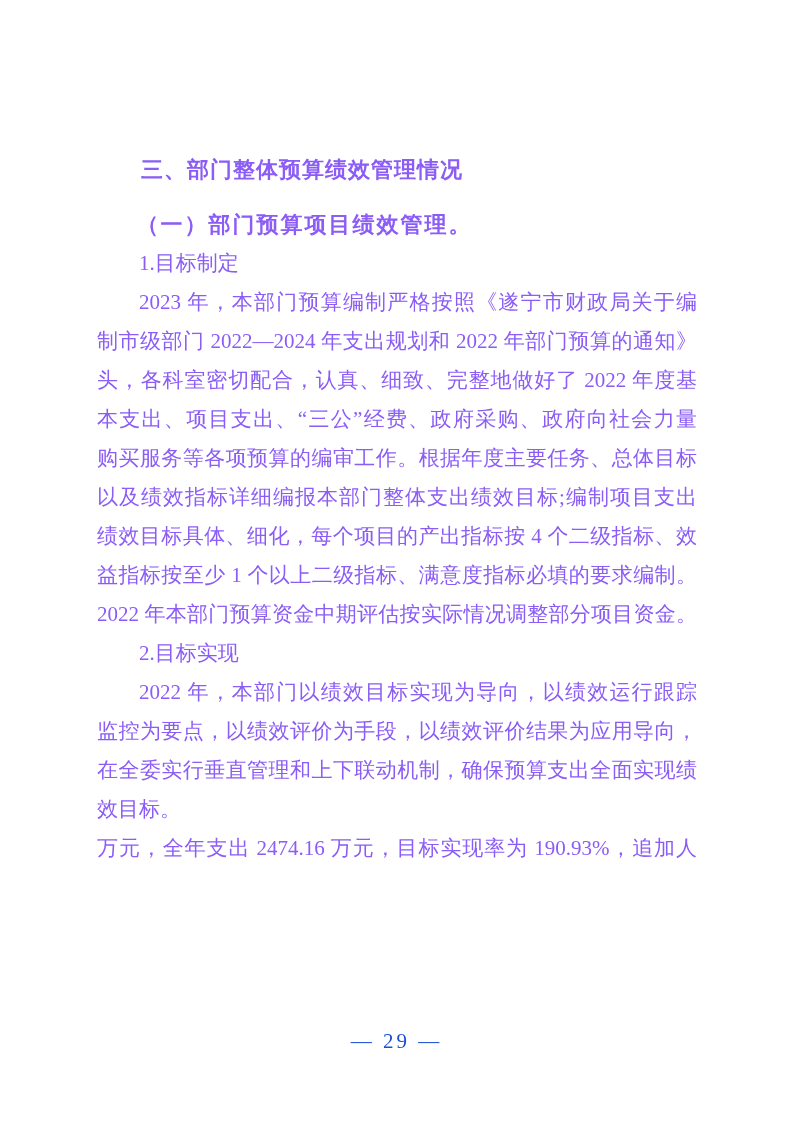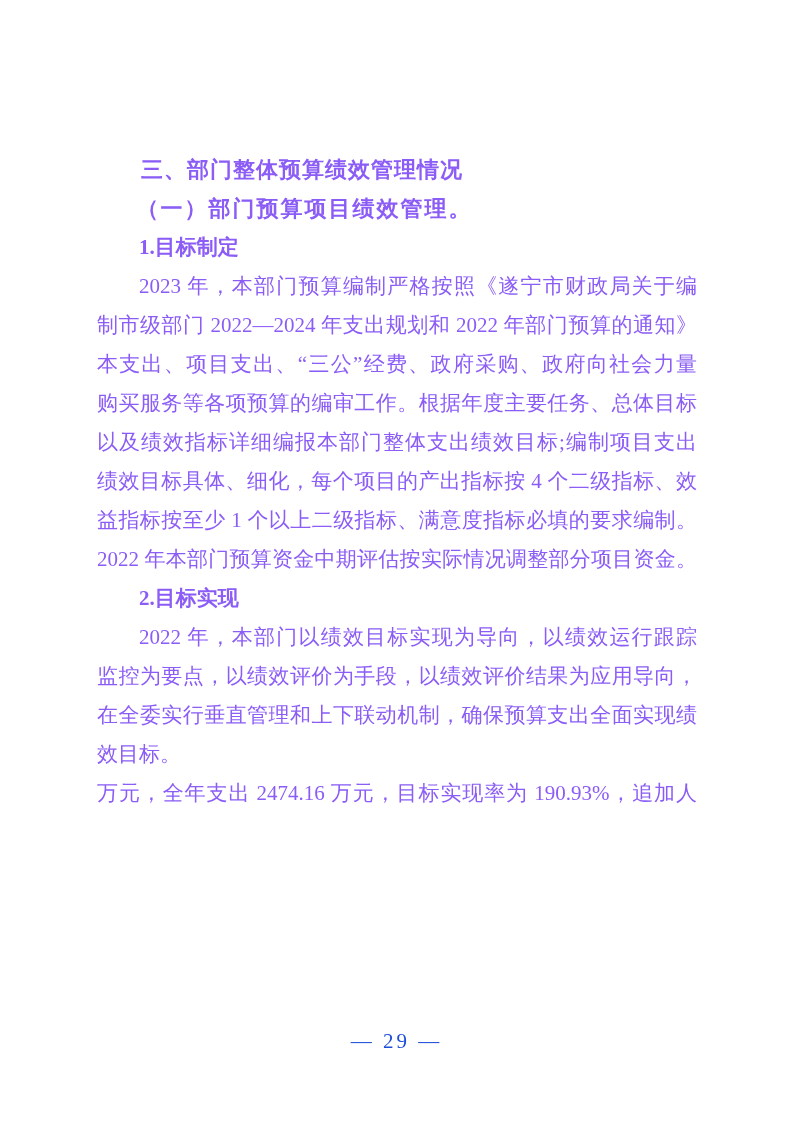--- a/index.html
+++ b/index.html
@@ -43,6 +43,7 @@
     font-size: 22px;
     letter-spacing: 2px;
     text-indent: 1.8em;
+    margin-top: 16px;
   }
   .sub {
     text-indent: 2em;

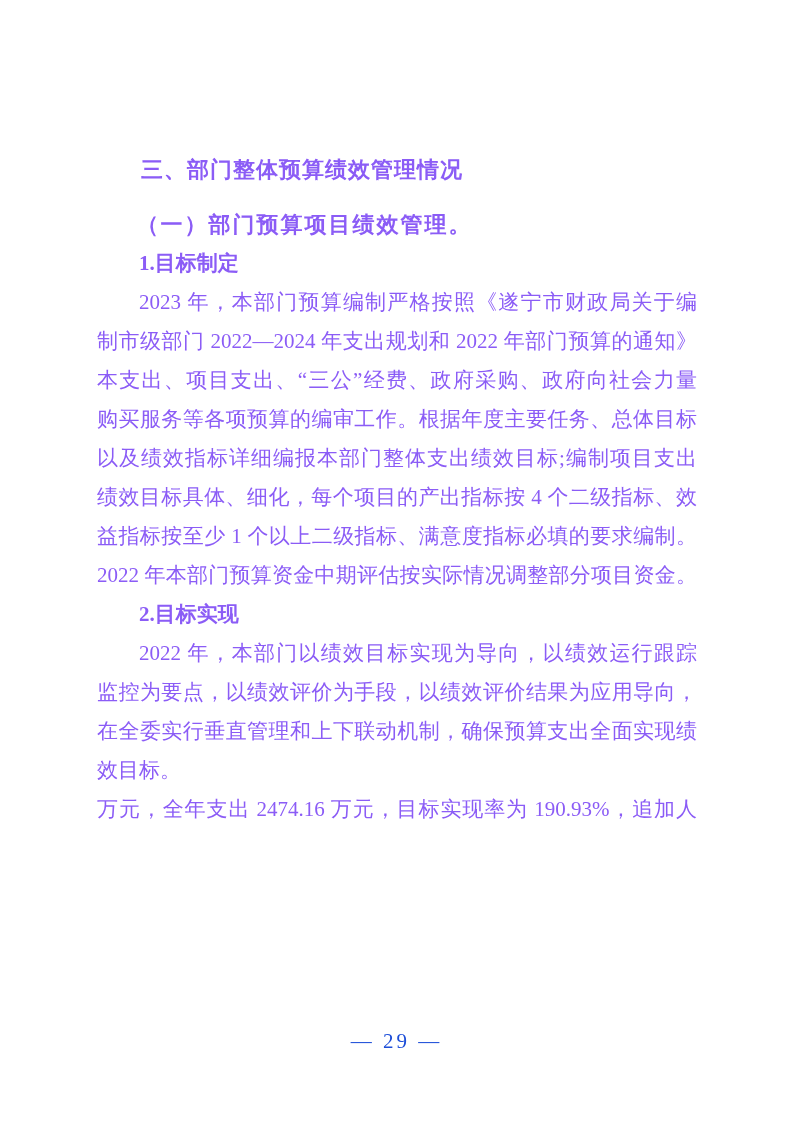--- a/index.html
+++ b/index.html
@@ -47,7 +47,6 @@
   }
   .sub {
     text-indent: 2em;
-    font-weight: bold;
   }
   .indent {
     text-indent: 2em;

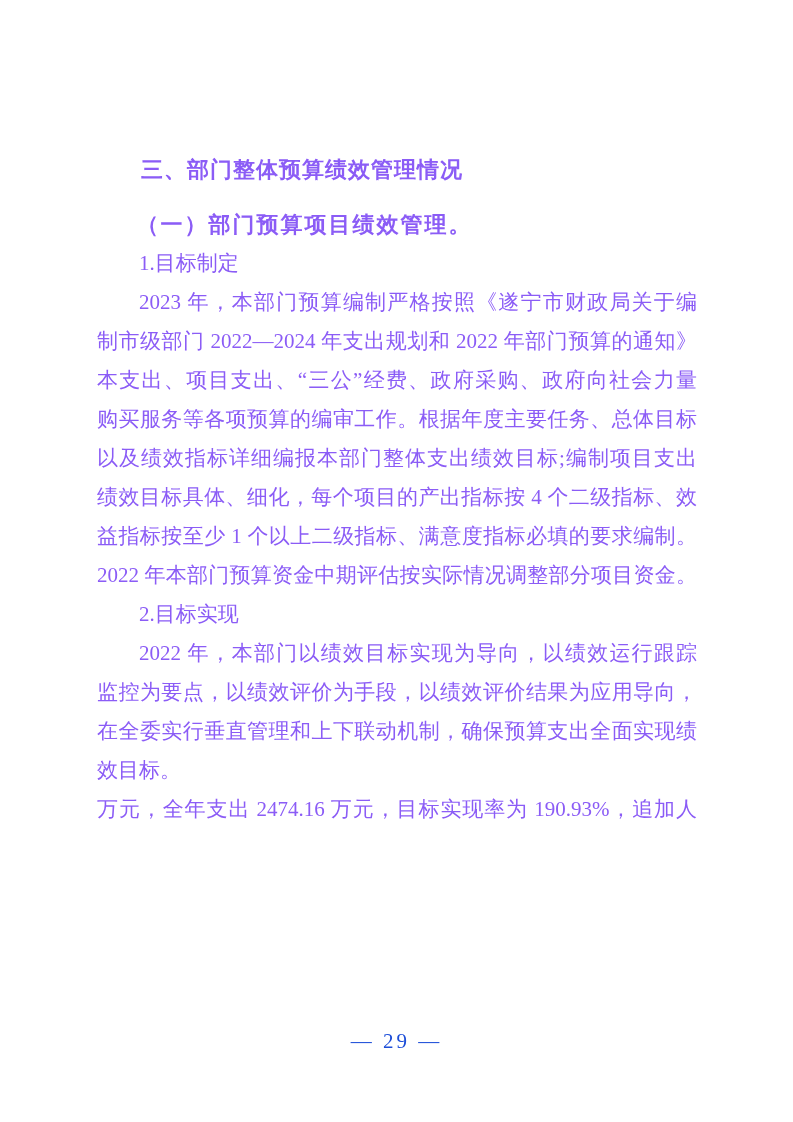--- a/index.html
+++ b/index.html
@@ -78,6 +78,7 @@
     <div class="line sub">1.目标制定</div>
     <div class="line indent stretch">2023 年，本部门预算编制严格按照《遂宁市财政局关于编</div>
     <div class="line stretch">制市级部门 2022—2024 年支出规划和 2022 年部门预算的通知》</div>
+    <div class="line stretch">头，各科室密切配合，认真、细致、完整地做好了 2022 年度基</div>
     <div class="line stretch">本支出、项目支出、“三公”经费、政府采购、政府向社会力量</div>
     <div class="line stretch">购买服务等各项预算的编审工作。根据年度主要任务、总体目标</div>
     <div class="line stretch">以及绩效指标详细编报本部门整体支出绩效目标;编制项目支出</div>

